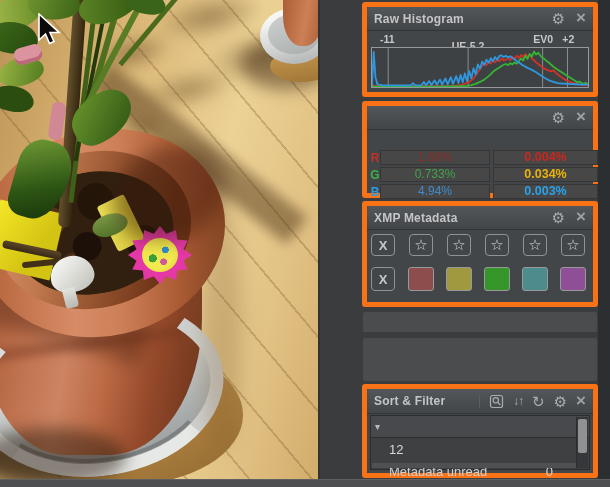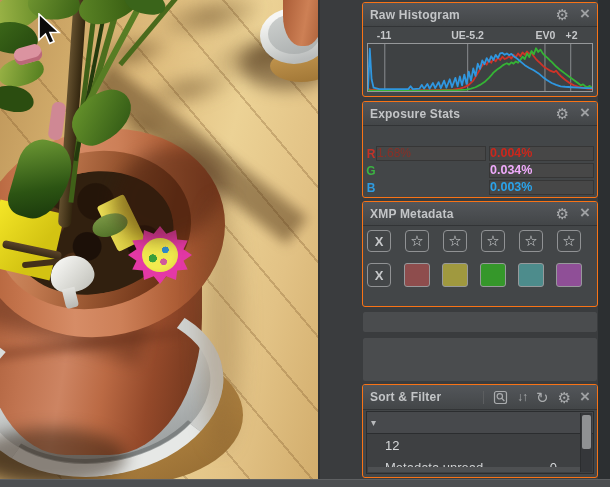--- a/index.html
+++ b/index.html
@@ -9,7 +9,7 @@
   #rightbg{left:318px;top:0;width:280px;height:479px;background:#3a3c3e;border-left:2px solid #303234;}
   #rightedge{left:598px;top:0;width:12px;height:479px;background:#2c2f31;}
   #bottombar{left:0;top:479px;width:610px;height:8px;background:#4d4f51;border-top:1px solid #5e6062;}
-  .panel{position:absolute;background:#434648;border:1px solid #f97316;border-radius:3px;box-sizing:border-box;}
+  .panel{position:absolute;background:#434648;border:5px solid #f97316;border-radius:3px;box-sizing:border-box;}
   .phead{height:23px;background:linear-gradient(#53565a,#434648);border-bottom:1px solid #323436;
     border-radius:2px 2px 0 0;display:flex;align-items:center;padding:0 7px;}
   .ptitle{font-weight:bold;font-size:12px;color:#c3c5c7;letter-spacing:.2px;}

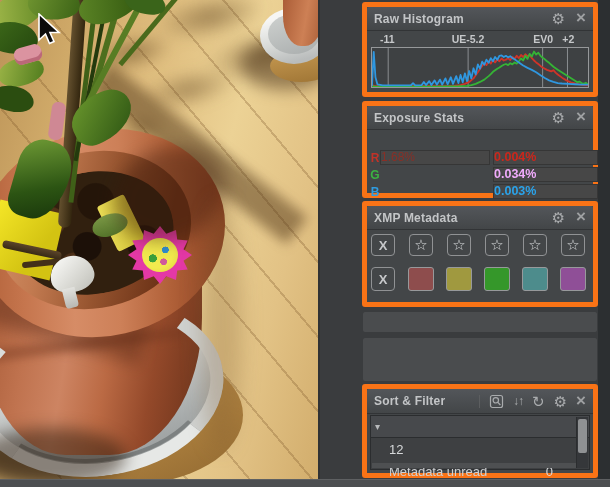--- a/index.html
+++ b/index.html
@@ -136,7 +136,7 @@
   </div>
   <div id="histo-labels">
       <span class="hlabel" style="left: 7.5%;">-11</span>
-      <span class="hlabel" style="left: 44.5%;">UE-5.2</span>
+      <span class="hlabel" style="left: 44.5%; margin-top: 7px;">UE-5.2</span>
       <span class="hlabel" style="left: 79%;">EV0</span>
       <span class="hlabel" style="left: 90.5%;">+2</span>
     </div>

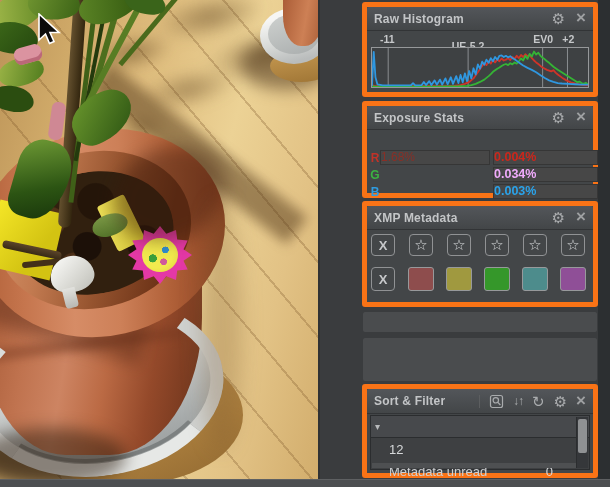--- a/index.html
+++ b/index.html
@@ -155,7 +155,6 @@
 
 <div class="panel" style="left:362px;top:101px;width:236px;height:97px;">
   <div class="phead">
-    <span class="ptitle">Exposure Stats</span>
     <span class="phicons">
       <span class="pico">⚙</span>
       <span class="pico close">×</span>

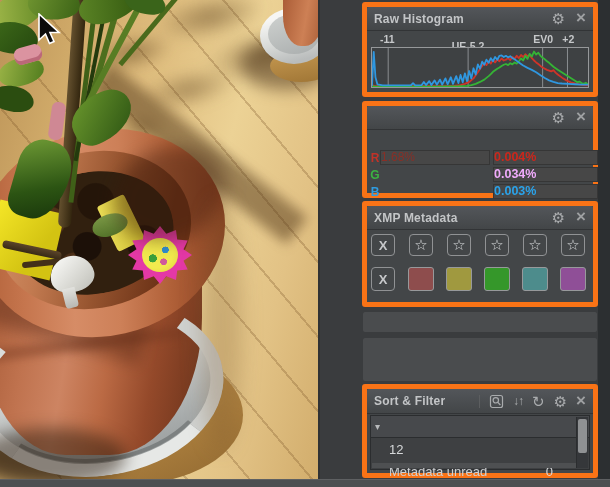--- a/index.html
+++ b/index.html
@@ -27,7 +27,7 @@
   .exp-row{position:absolute;left:0;width:100%;height:15px;}
   .exp-ch{position:absolute;left:3px;width:10px;font-size:12px;font-weight:bold;text-align:center;top:1px;}
   .exp-cell{position:absolute;height:15px;background:#474747;border:1px solid #363636;box-sizing:border-box;
-    font-size:12px;line-height:13px;}
+    font-size:12px;text-align:center;line-height:13px;}
   .cell1{left:13px;width:110px;} .cell2{left:126px;width:105px;font-weight:bold;font-size:12.5px;}
   .ch-r{color:#c23228;} .r-dim{color:#8a2f26;} .r-bold{color:#cc271c;}
   .ch-g{color:#3cb342;} .g-dim{color:#44a348;} .g-bold{color:#f0abfc;}

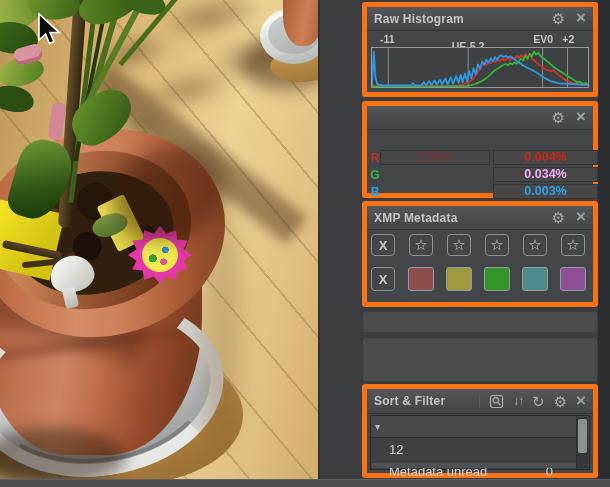--- a/index.html
+++ b/index.html
@@ -167,6 +167,7 @@
   </div>
   <div class="exp-row" style="top:61px;">
     <span class="exp-ch ch-g">G</span>
+    <span class="exp-cell cell1 g-dim">0.733%</span>
     <span class="exp-cell cell2 g-bold">0.034%</span>
   </div>
   <div class="exp-row" style="top:78px;">

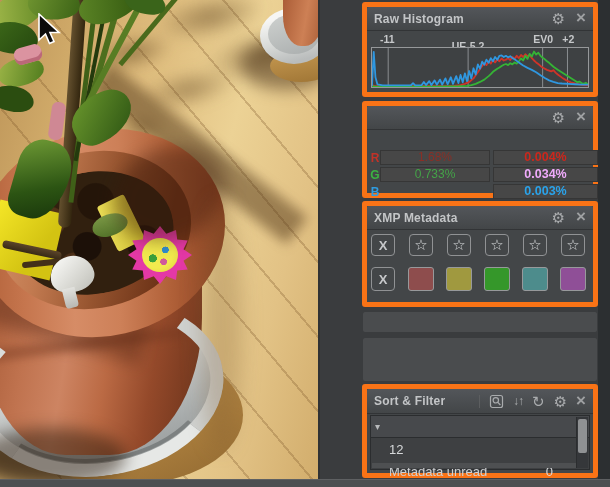--- a/index.html
+++ b/index.html
@@ -30,7 +30,7 @@
     font-size:12px;text-align:center;line-height:13px;}
   .cell1{left:13px;width:110px;} .cell2{left:126px;width:105px;font-weight:bold;font-size:12.5px;}
   .ch-r{color:#c23228;} .r-dim{color:#8a2f26;} .r-bold{color:#cc271c;}
-  .ch-g{color:#3cb342;} .g-dim{color:#44a348;} .g-bold{color:#f0abfc;}
+  .ch-g{color:#3cb342;} .g-dim{color:#44a348;} .g-bold{color:#eab308;}
   .ch-b{color:#2f9ce0;} .b-dim{color:#418bcb;} .b-bold{color:#2aa3ea;}
   
   .xbtn{position:absolute;width:24px;height:22px;border:1px solid #909294;border-radius:4px;

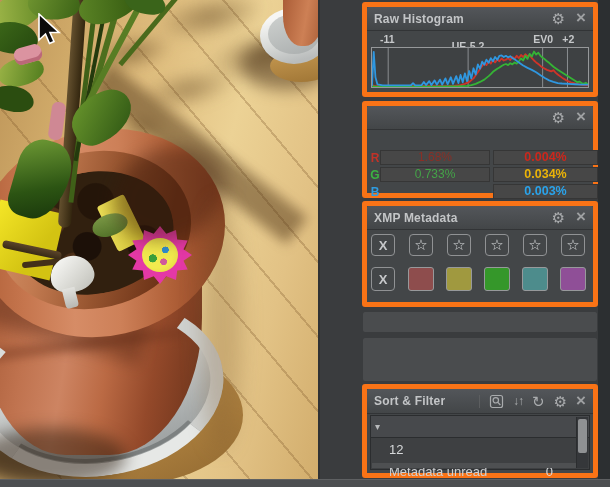--- a/index.html
+++ b/index.html
@@ -172,6 +172,7 @@
   </div>
   <div class="exp-row" style="top:78px;">
     <span class="exp-ch ch-b">B</span>
+    <span class="exp-cell cell1 b-dim">4.94%</span>
     <span class="exp-cell cell2 b-bold">0.003%</span>
   </div>
 </div>

